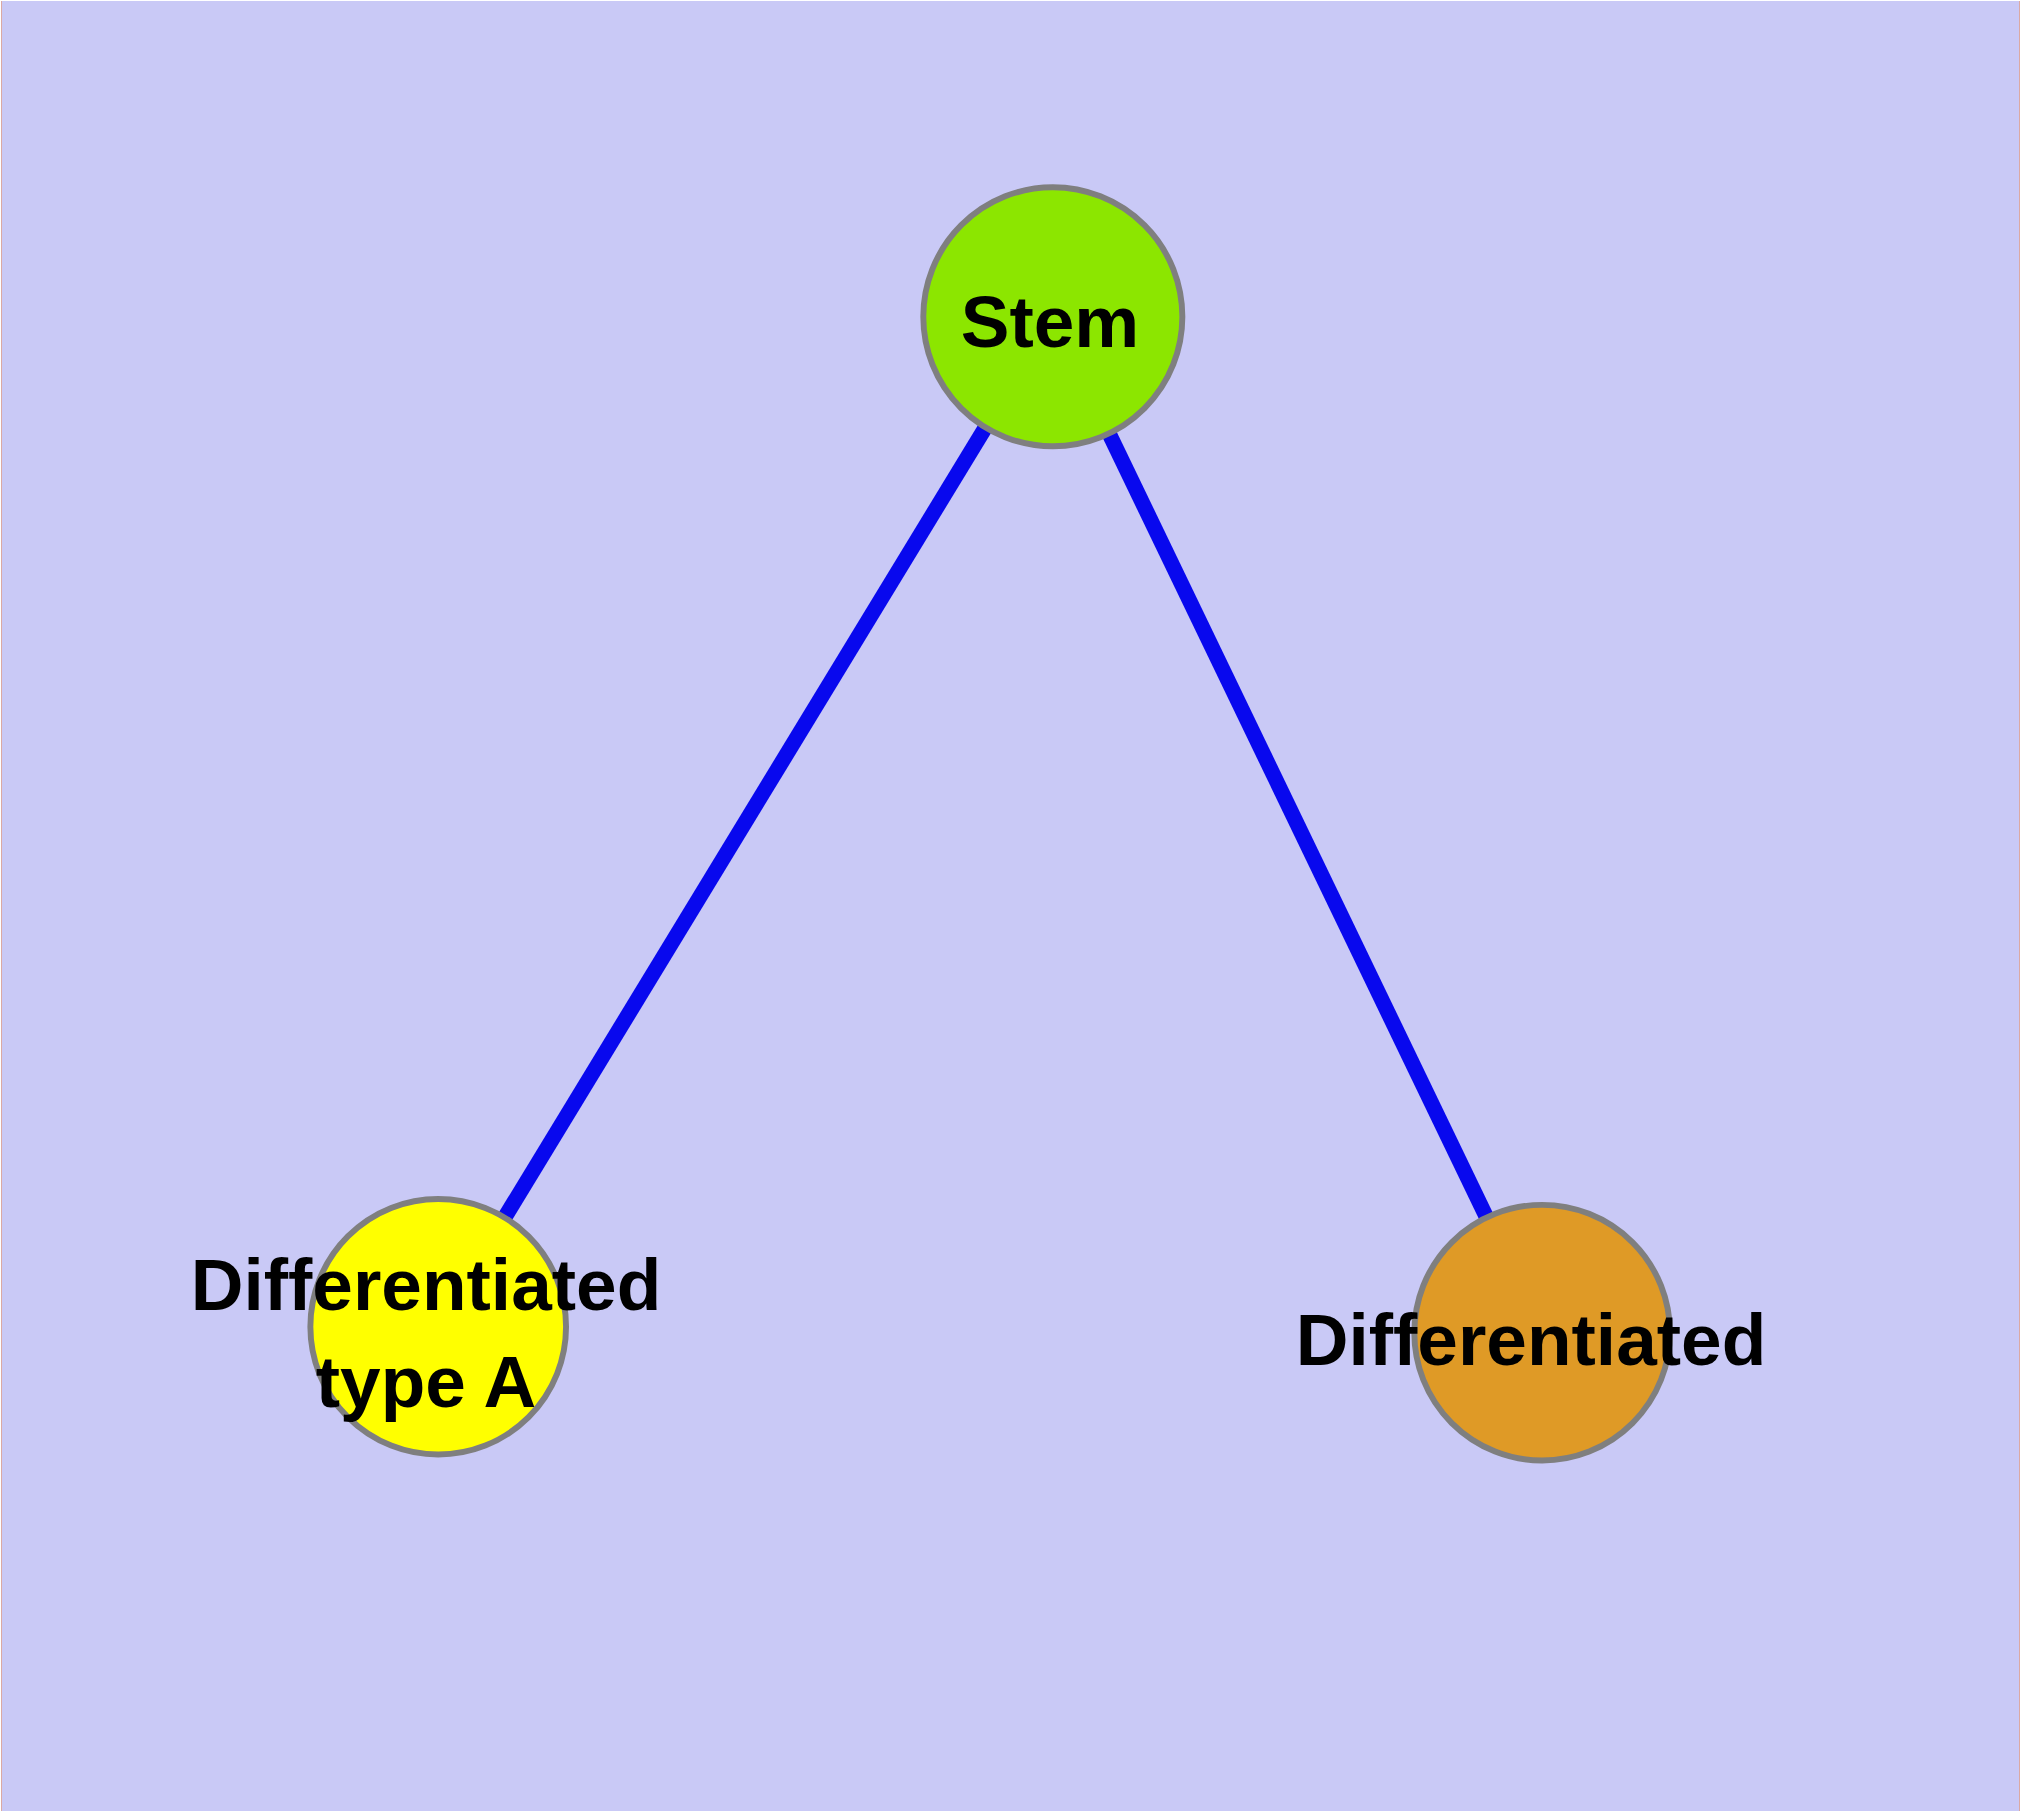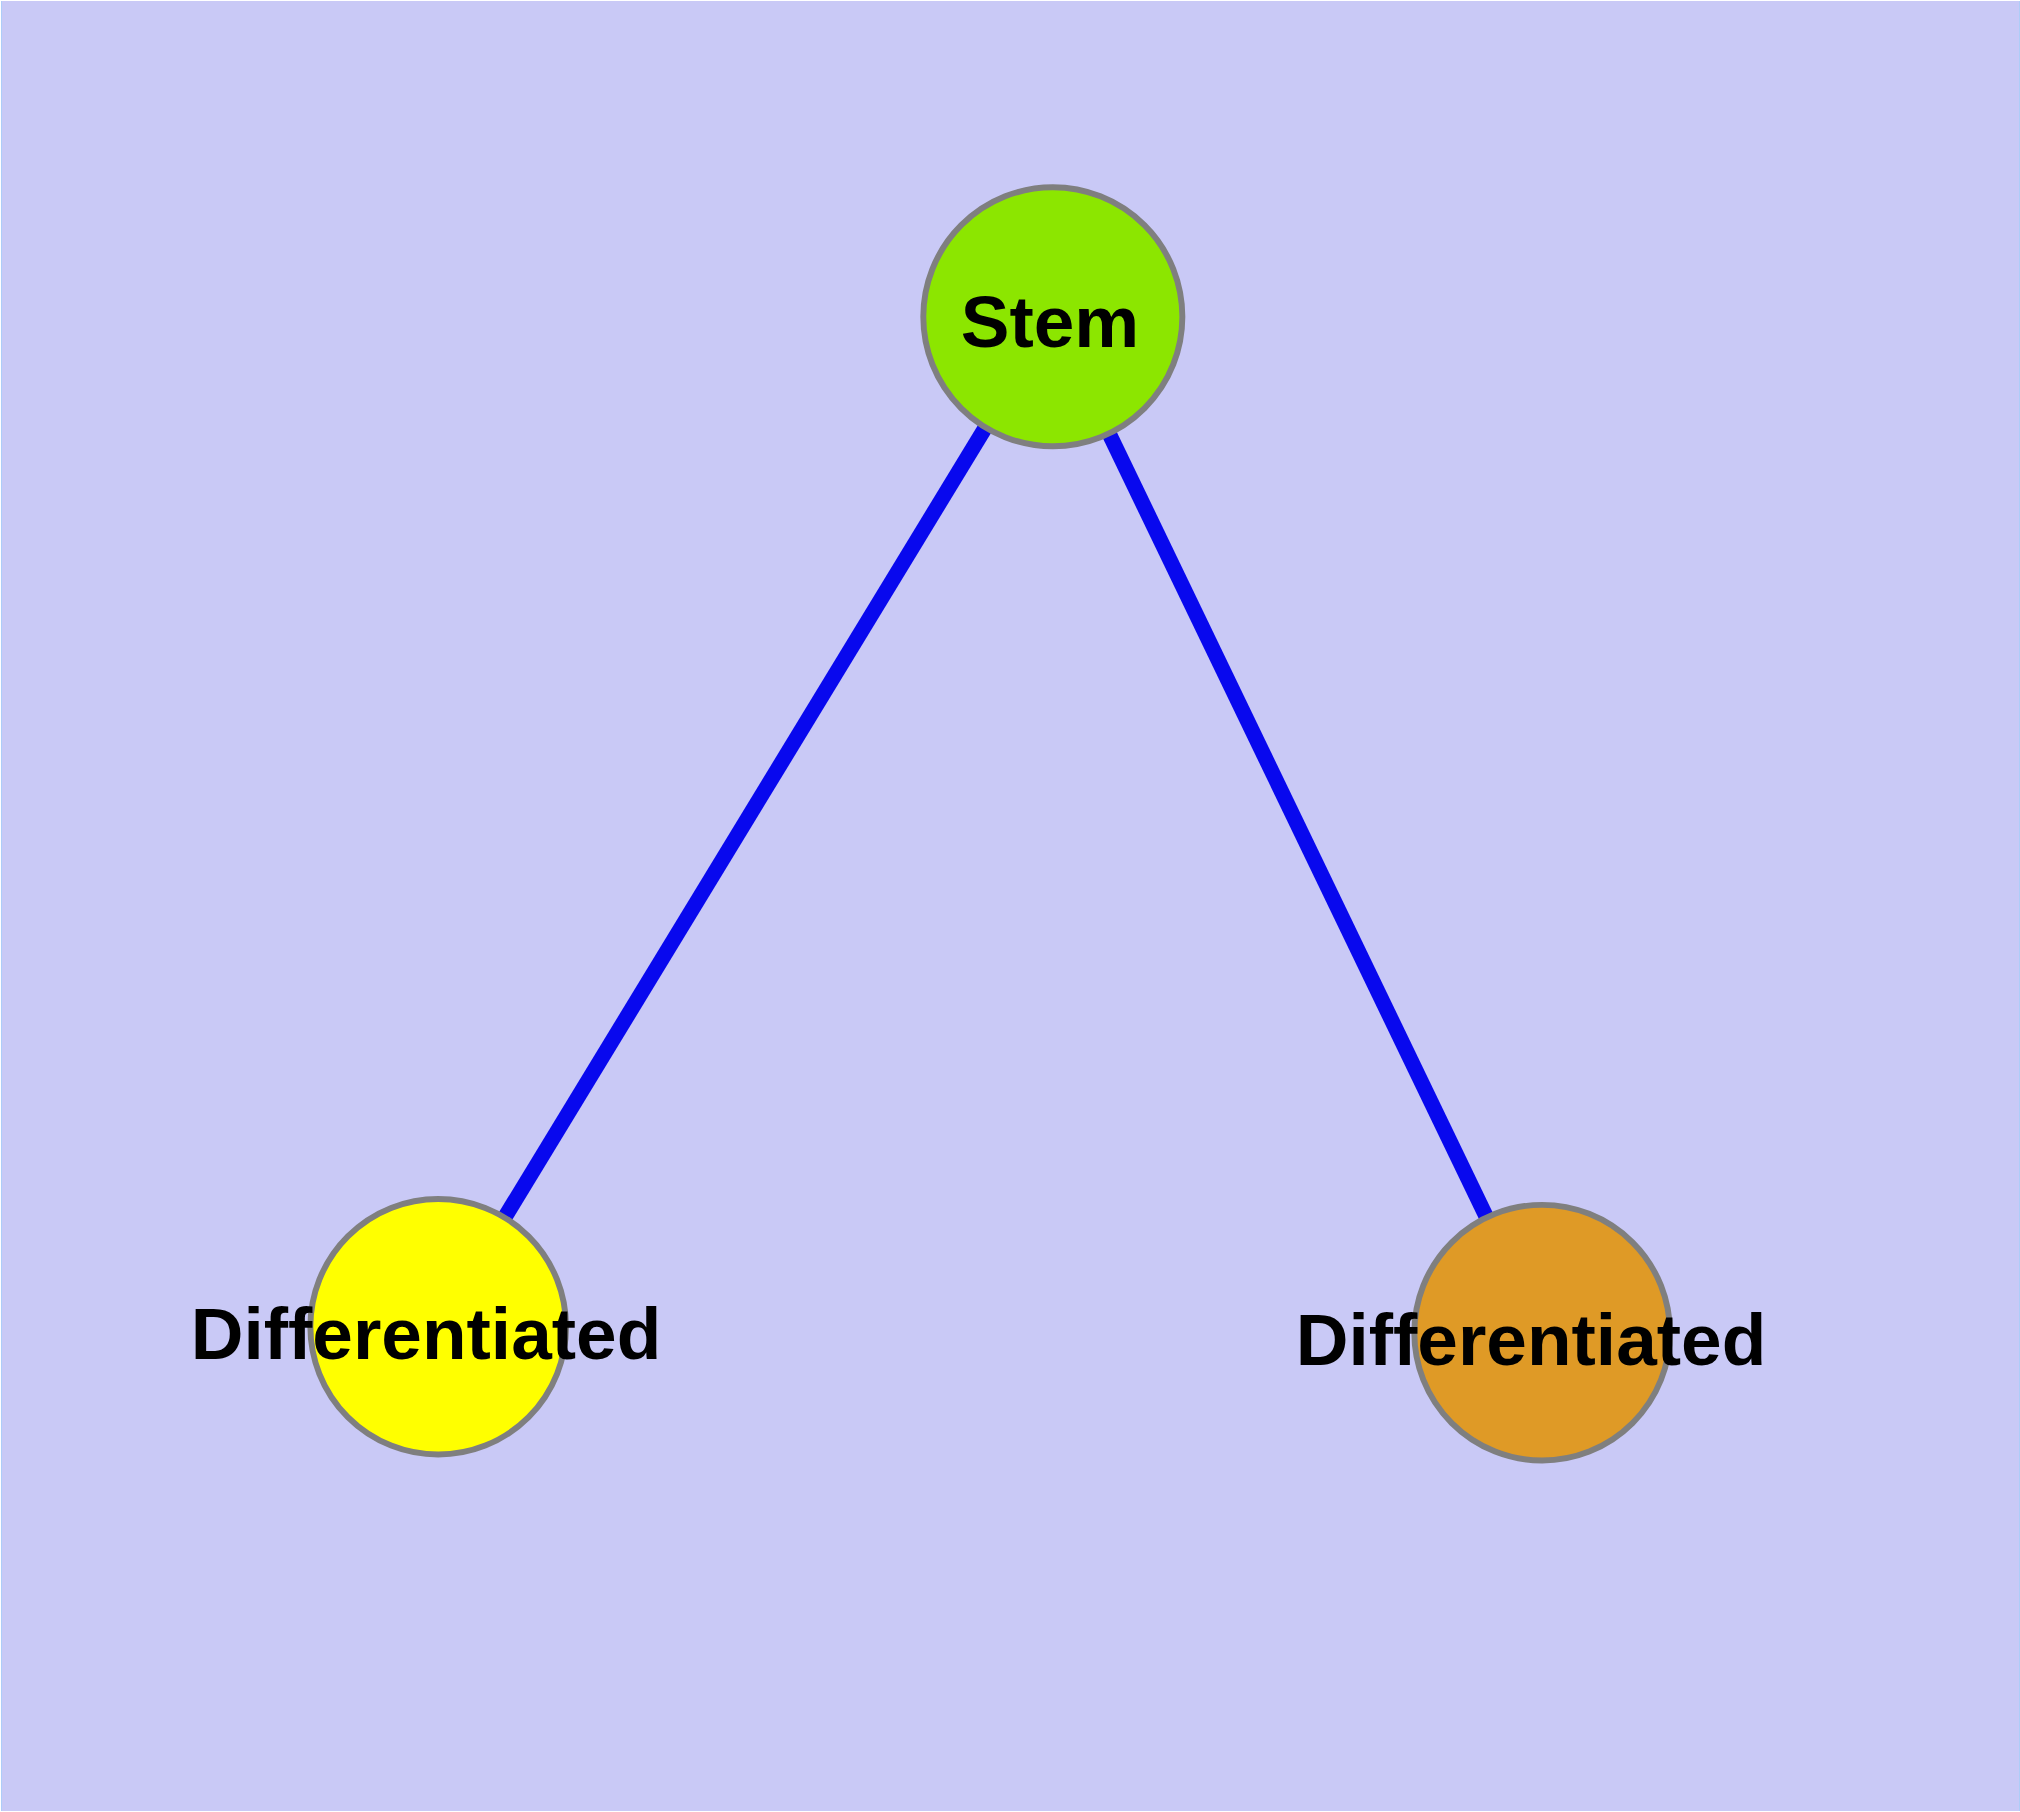--- a/index.html
+++ b/index.html
@@ -42,7 +42,7 @@
 </head>
 <body>
 
-<div class="canvas" style="background: #7dd3fc;">
+<div class="canvas" style="background: #f97316;">
 
   <svg class="graph-svg" viewBox="0 0 2384 2138" xmlns="http://www.w3.org/2000/svg">
 

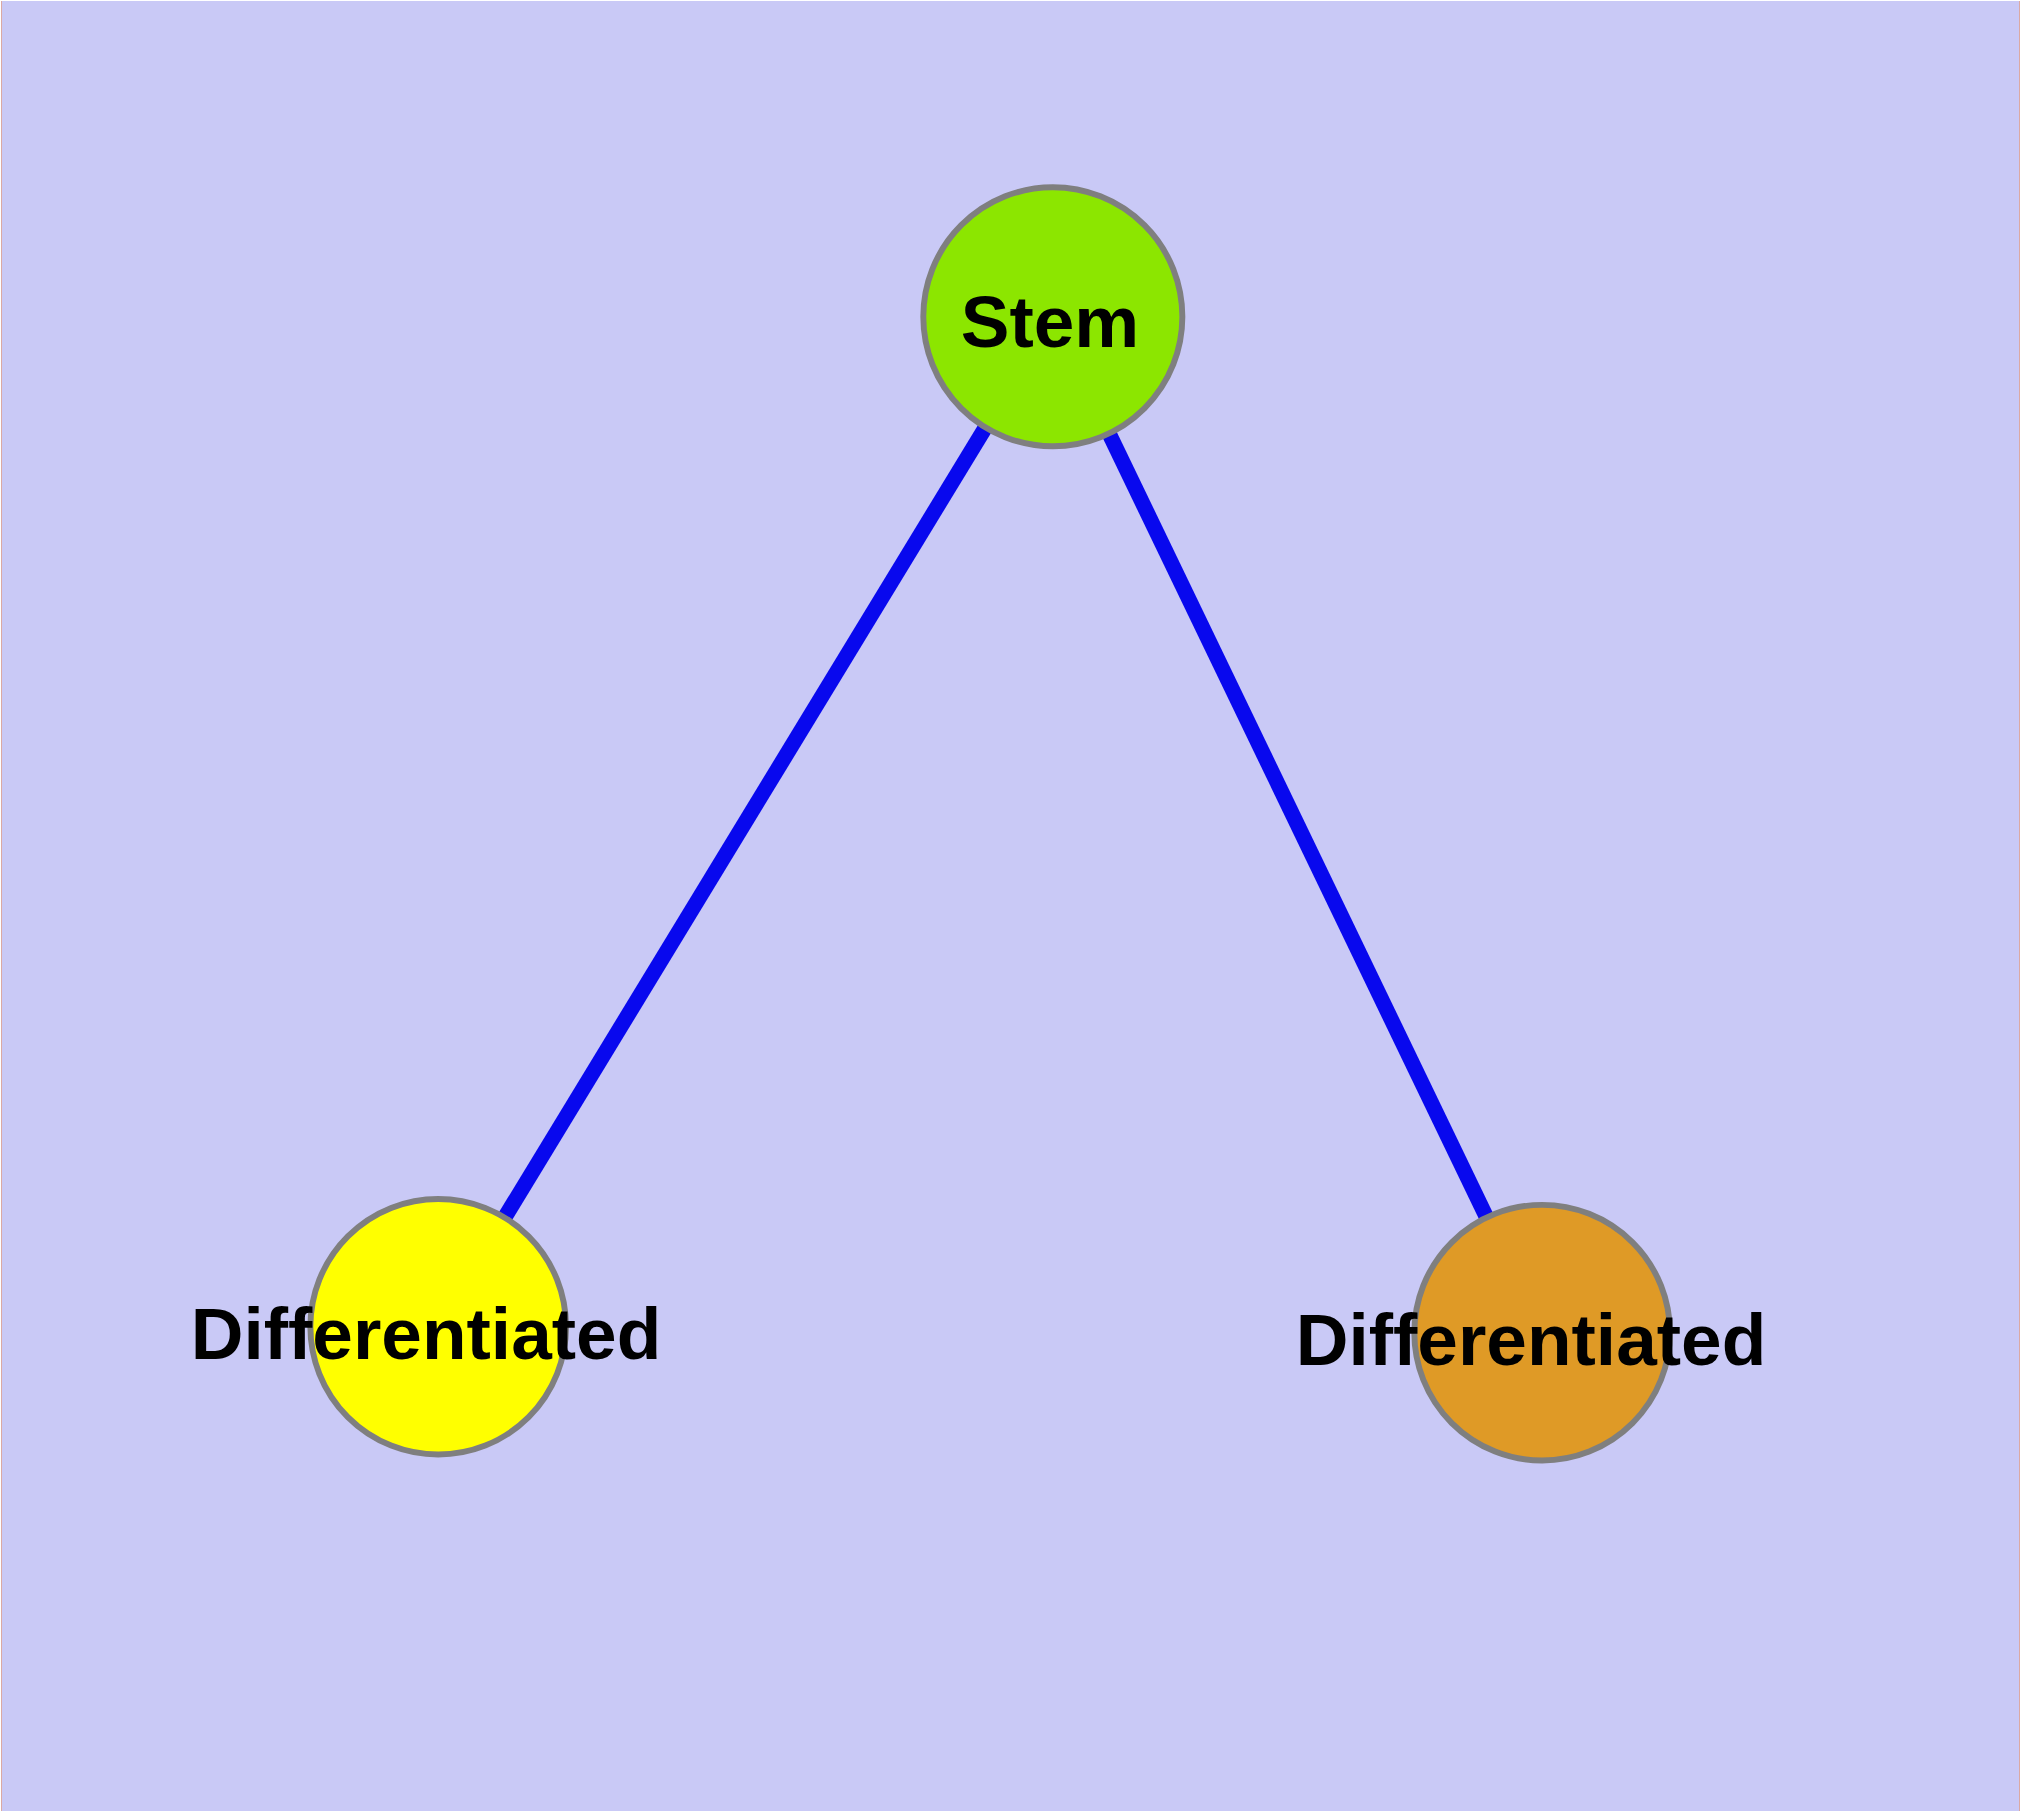--- a/index.html
+++ b/index.html
@@ -65,6 +65,7 @@
 
   <div class="node-label" style="left: 425px; top: 1332px;">
     <span class="label-line">Differentiated</span>
+    <span class="label-line">type A</span>
   </div>
 
   <div class="node-label" style="left: 1530px; top: 1338px;">

